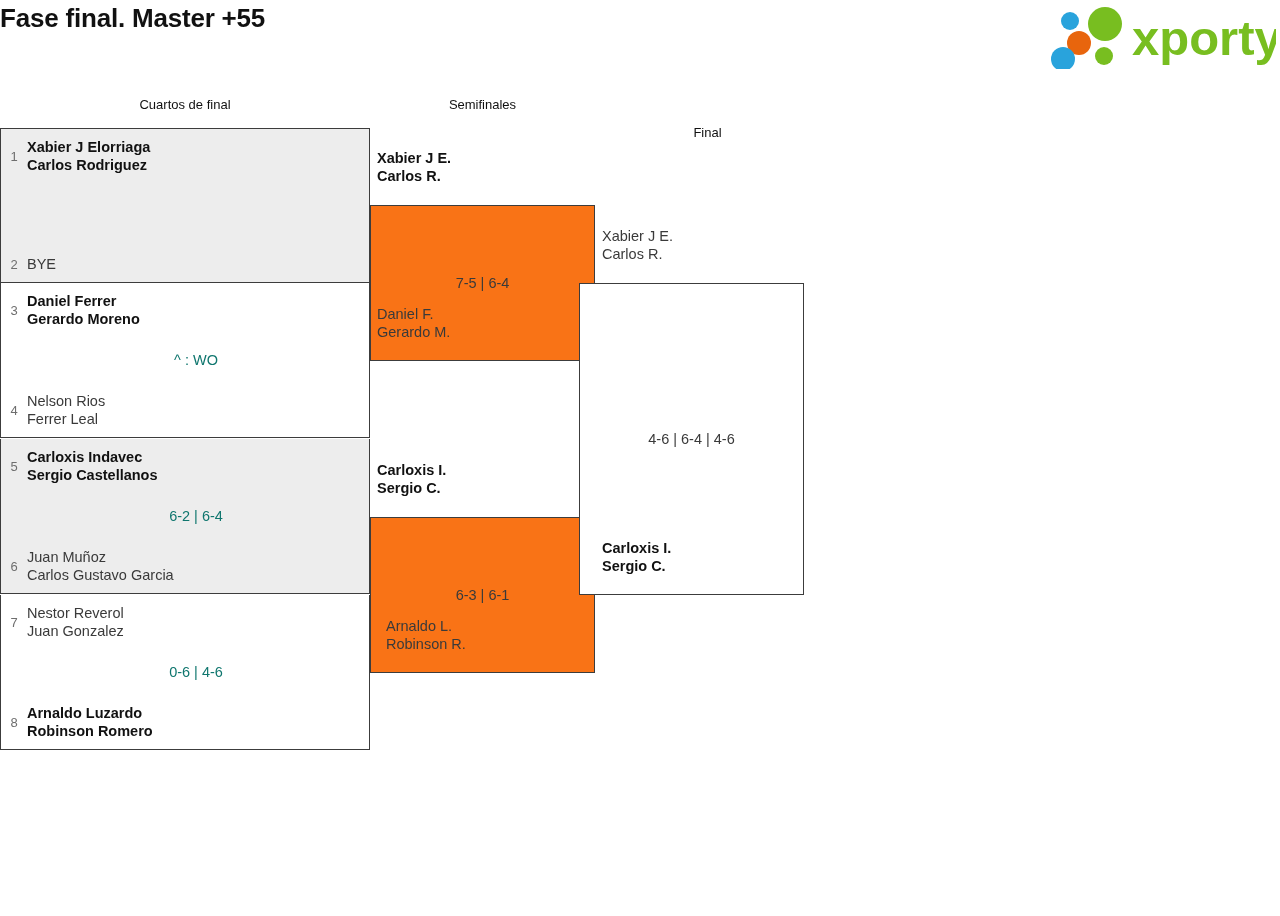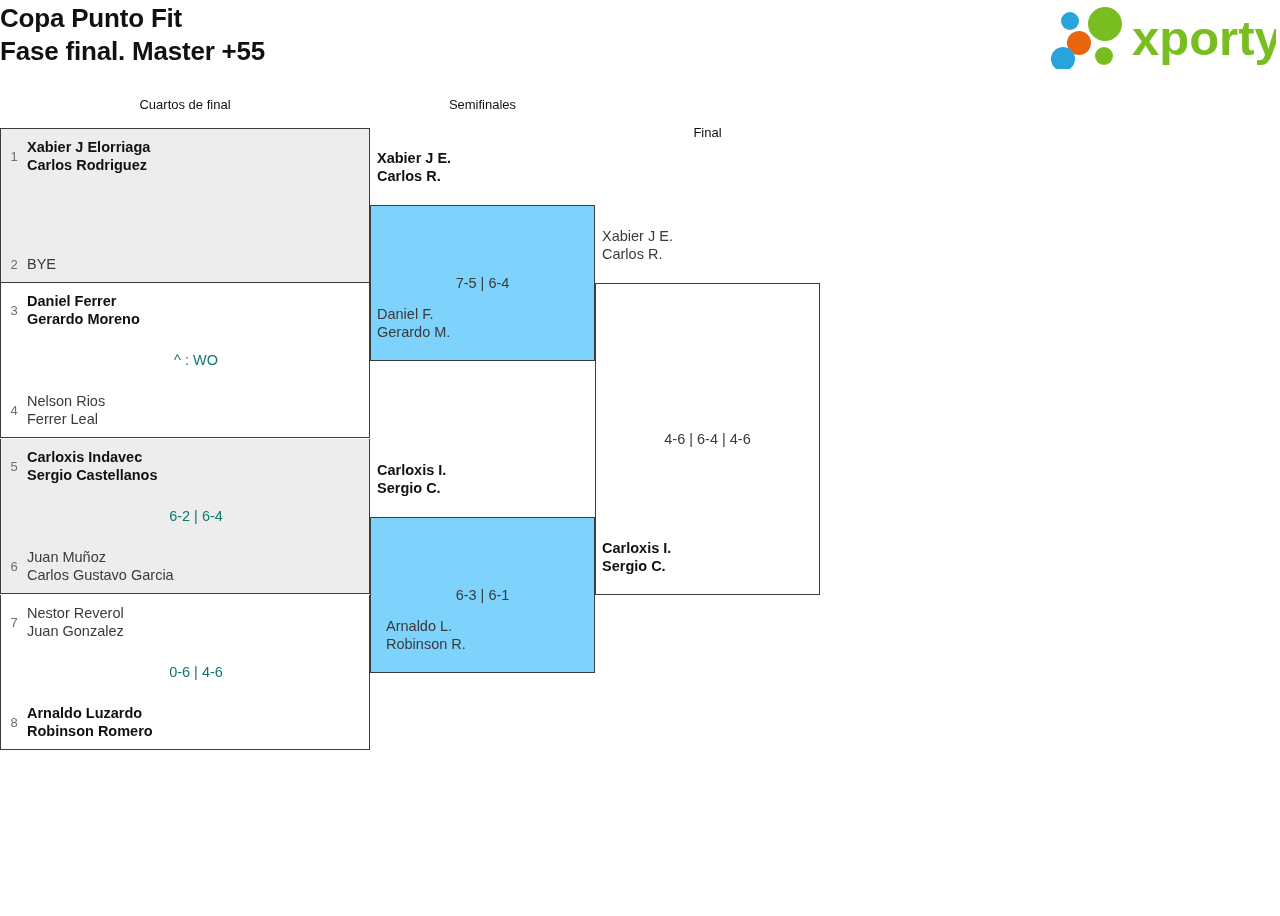--- a/index.html
+++ b/index.html
@@ -193,7 +193,6 @@
 <div id="header">
 
   <div id="title-block">
-    <span class="line">Copa Punto Fit</span>
     <span class="line">Fase final. Master +55</span>
   </div>
 

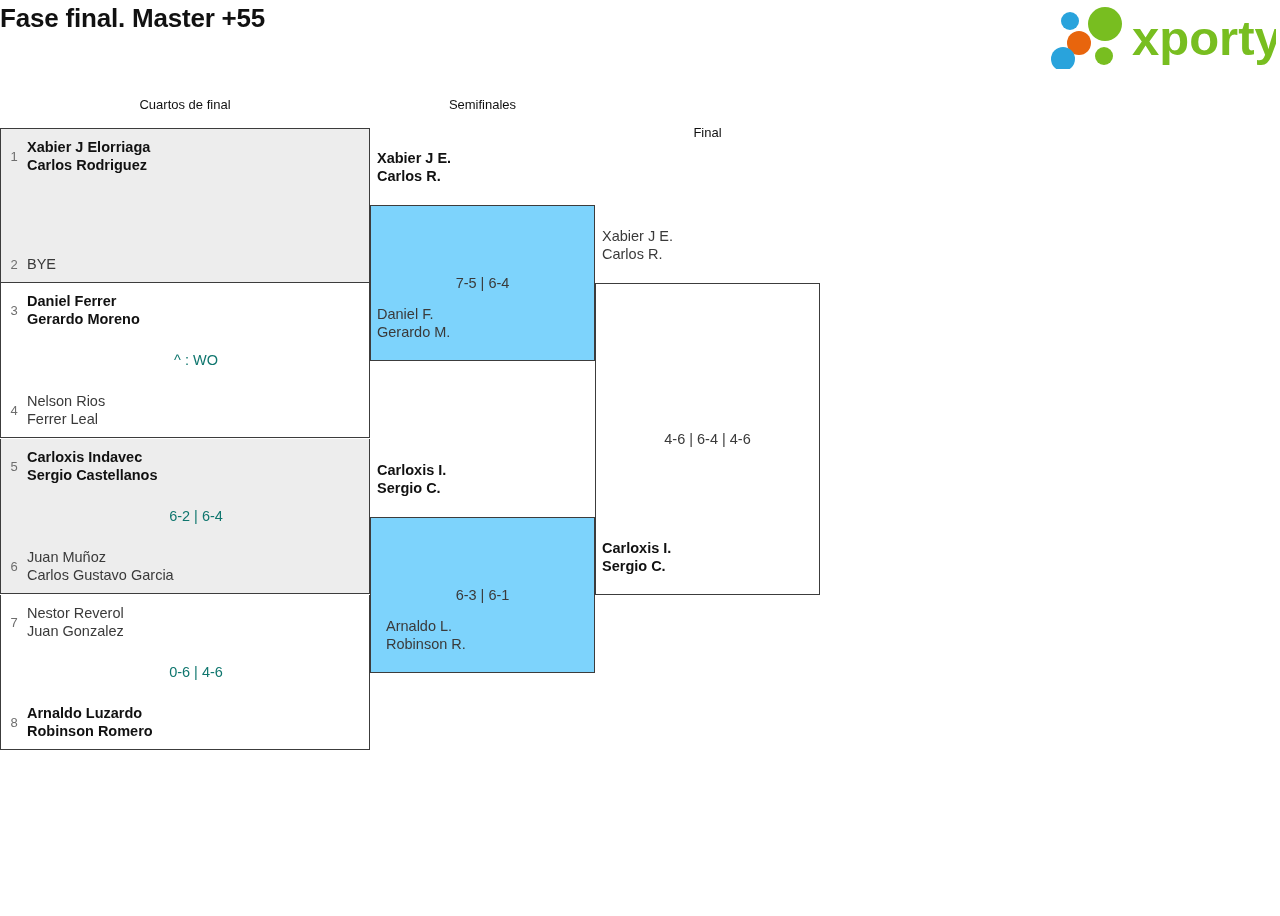--- a/index.html
+++ b/index.html
@@ -122,7 +122,7 @@
     left: 370px;
     width: 225px;
     border: 1px solid #3c3c3c;
-    background: #7dd3fc;
+    background: #f97316;
   }
   #sf1-box { top: 77px;  height: 156px; }
   #sf2-box { top: 389px; height: 156px; }

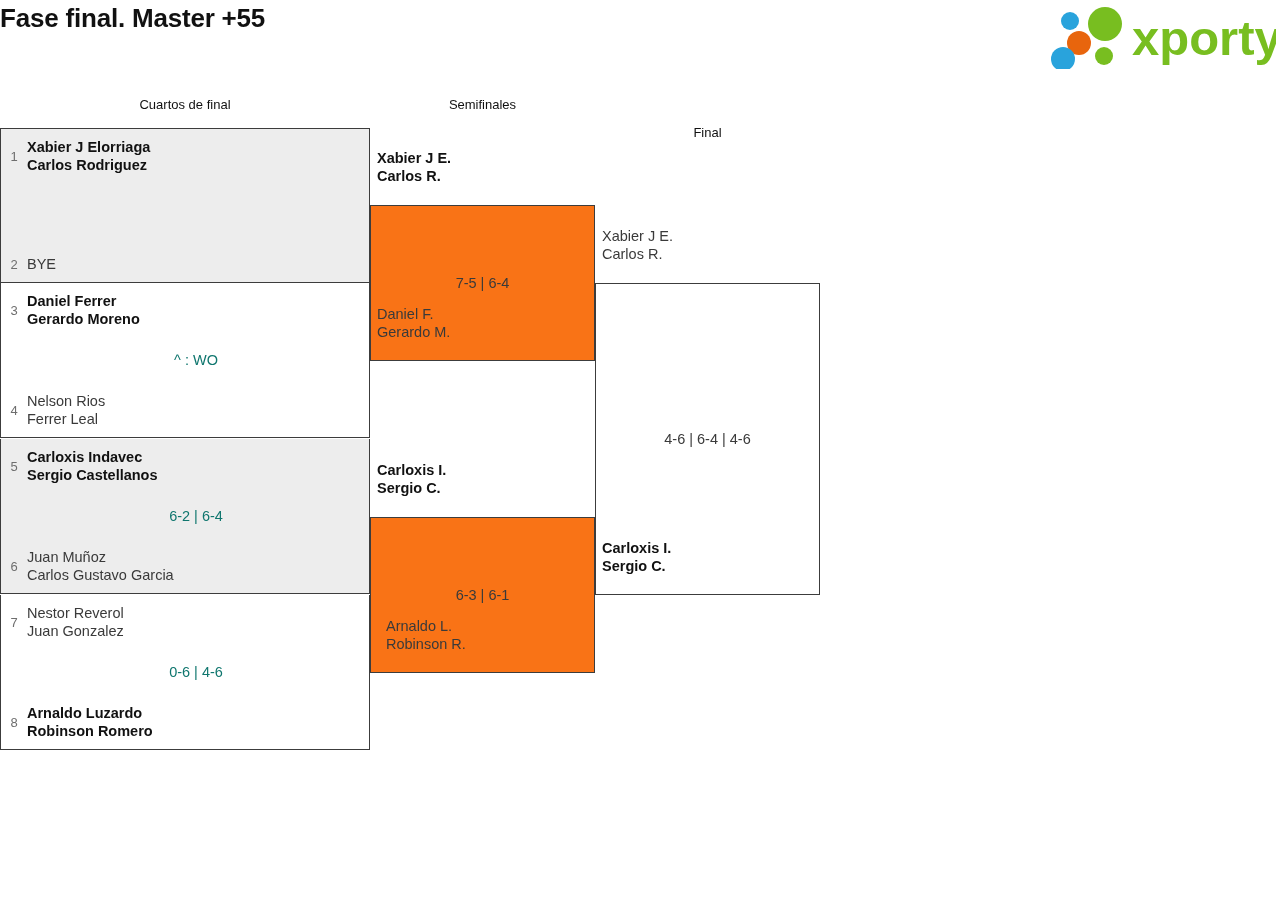--- a/index.html
+++ b/index.html
@@ -157,7 +157,7 @@
   
   #f-box {
     position: absolute;
-    left: 595px; top: 155px;
+    left: 579px; top: 155px;
     width: 225px; height: 312px;
     border: 1px solid #3c3c3c;
     background: #ffffff;

